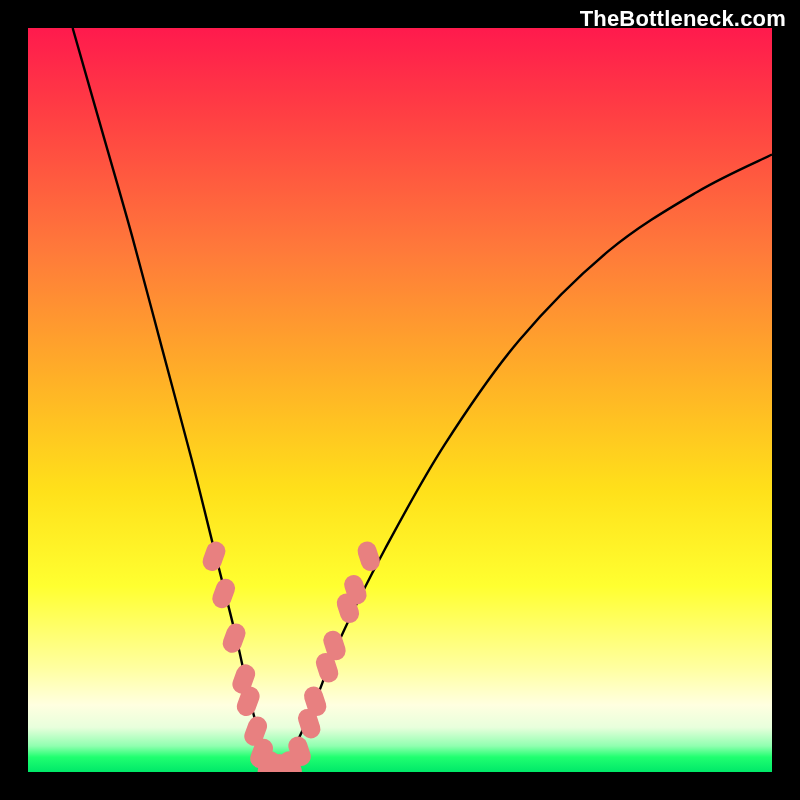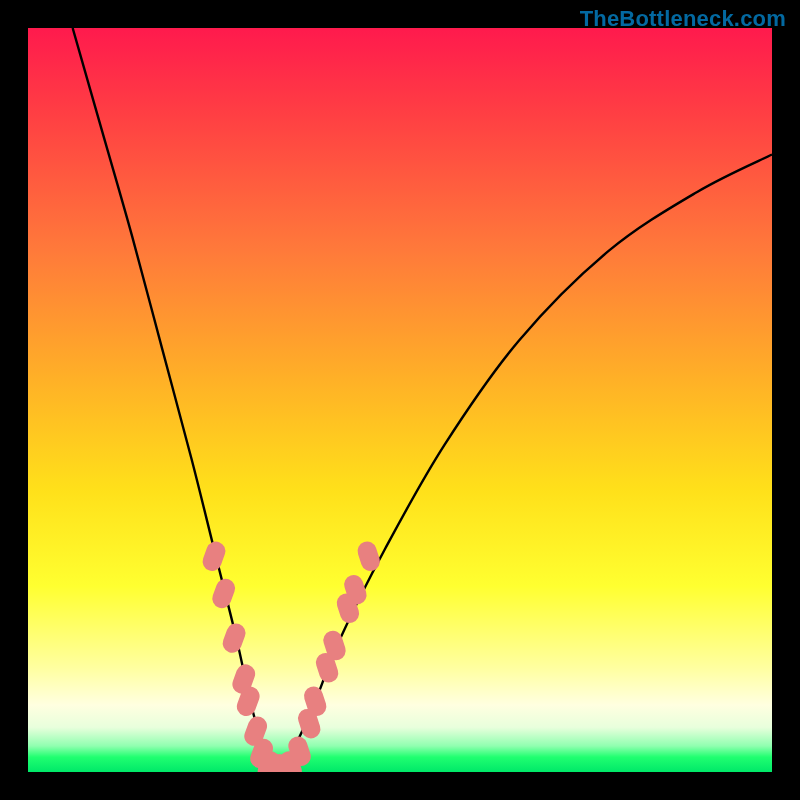--- a/index.html
+++ b/index.html
@@ -36,7 +36,7 @@
     position: absolute;
     top: 6px;
     right: 14px;
-    color: #0369a1;
+    color: #ffffff;
     font-size: 22px;
     font-weight: 600;
     font-family: Arial, sans-serif;

